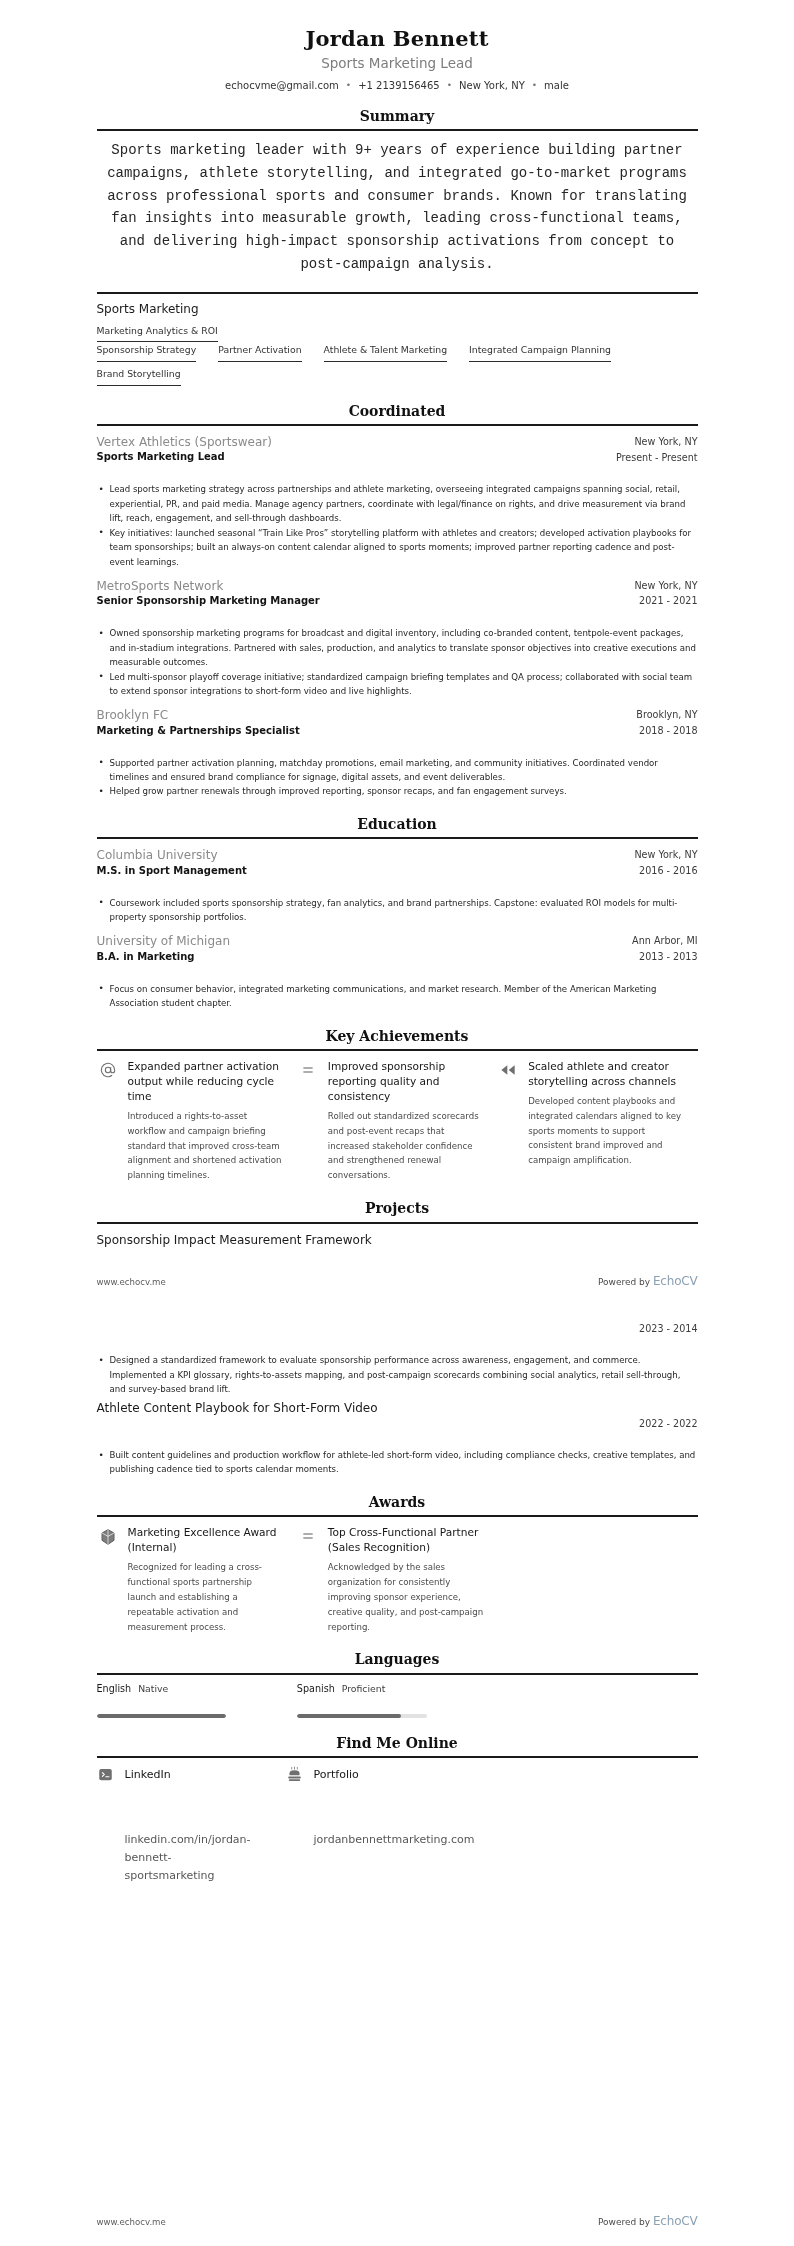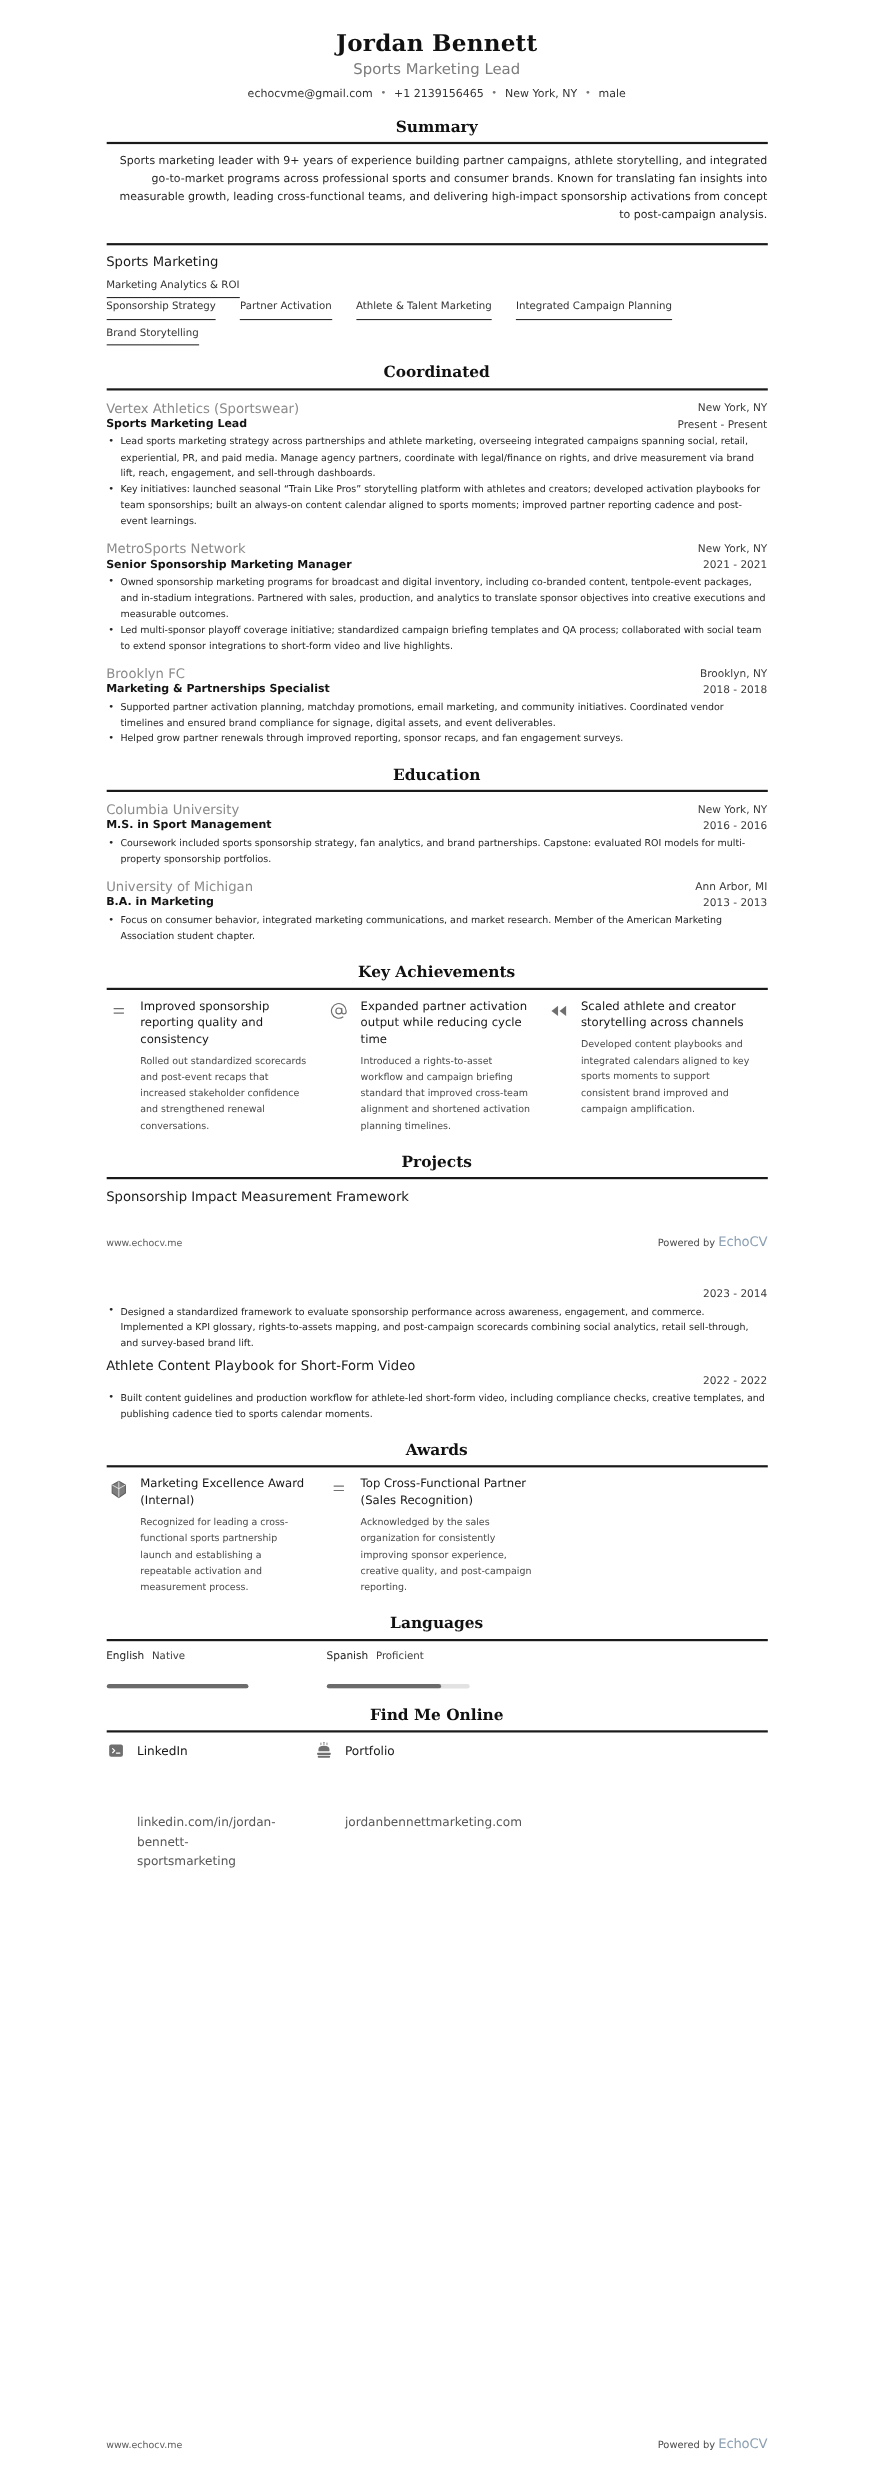--- a/index.html
+++ b/index.html
@@ -79,10 +79,11 @@
 
   
   .summary-text {
-    font-size: 10px;
+    font-size: 14px;
     line-height: 1.62;
     color: #262626;
-    text-align: right;
+    text-align: center;
+    font-family: Liberation Mono, monospace;
   }
 
   

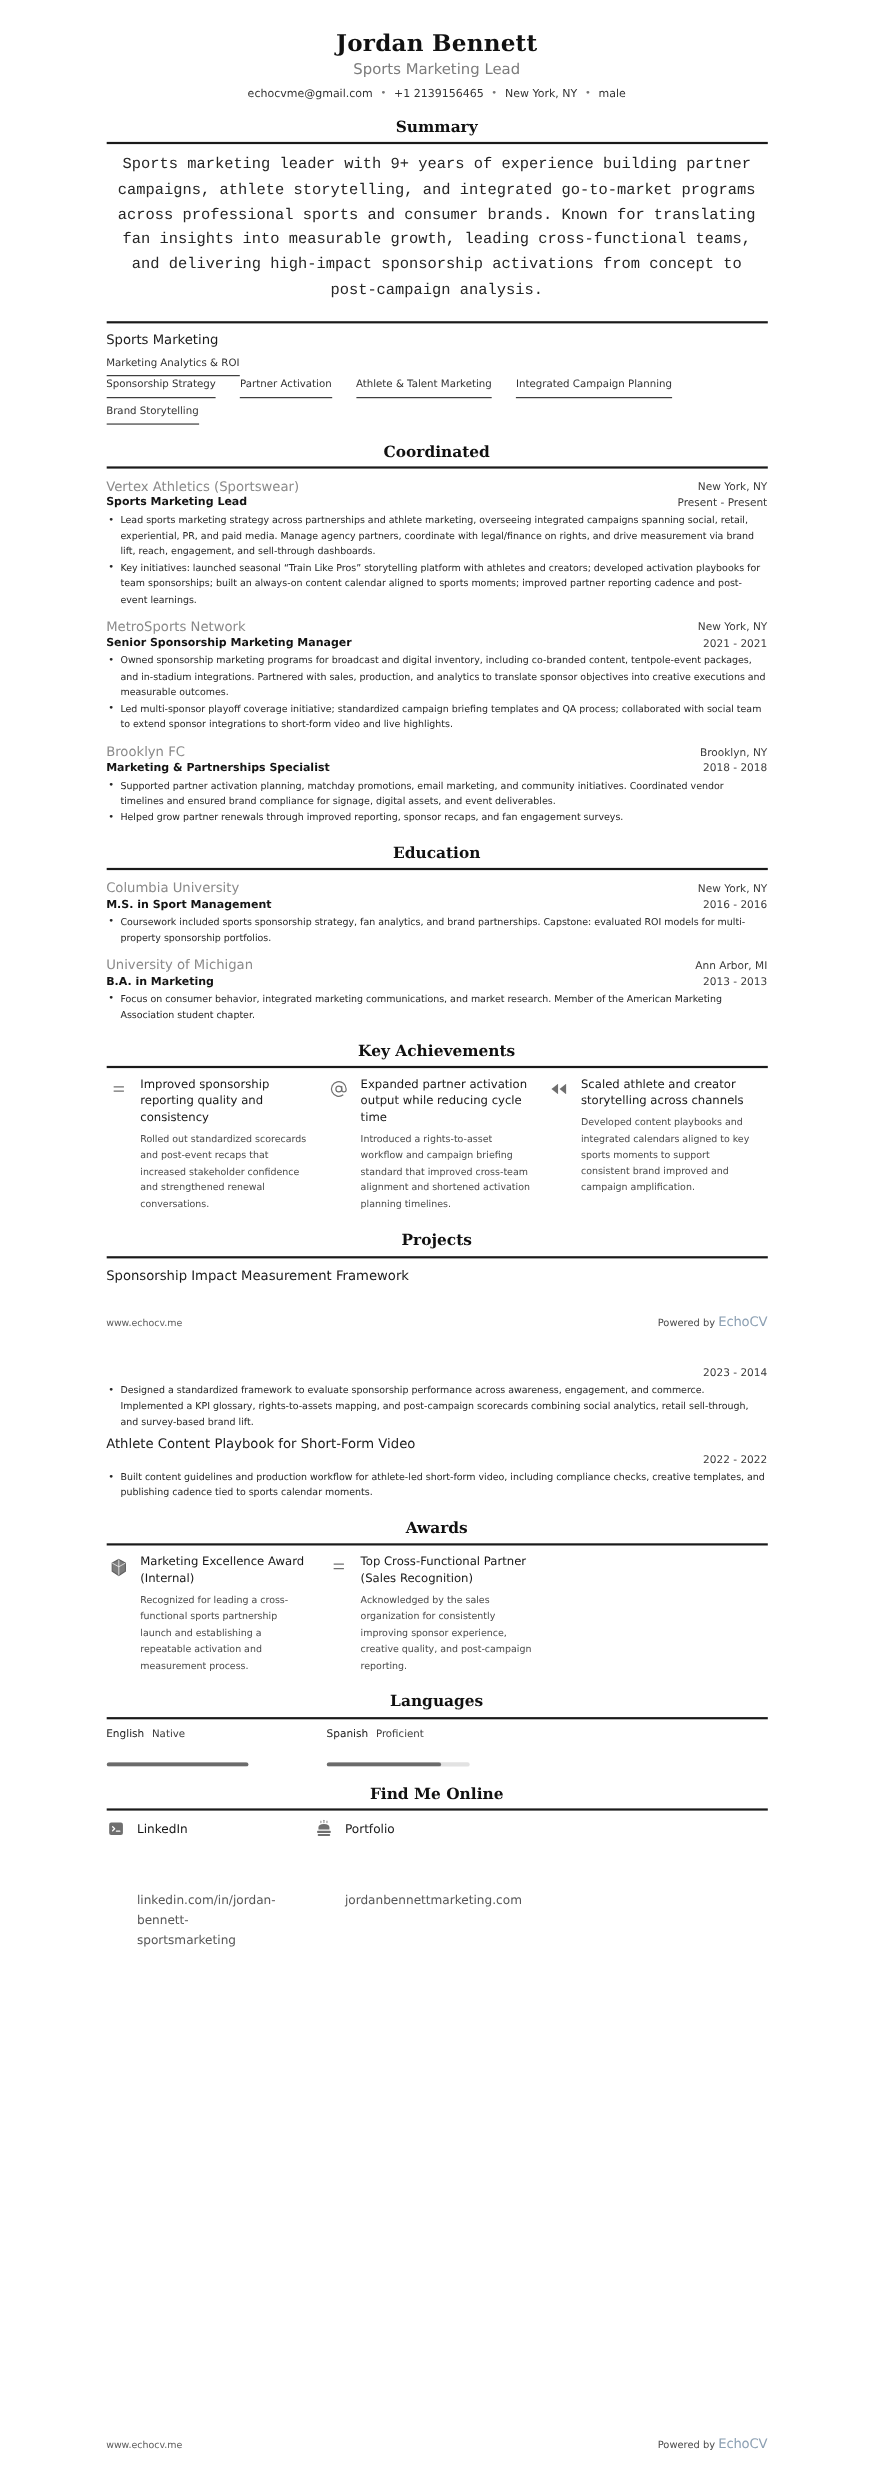--- a/index.html
+++ b/index.html
@@ -115,7 +115,7 @@
   .entry-row {
     display: flex;
     justify-content: space-between;
-    align-items: flex-end;
+    align-items: center;
     gap: 12px;
   }
   .entry-org {

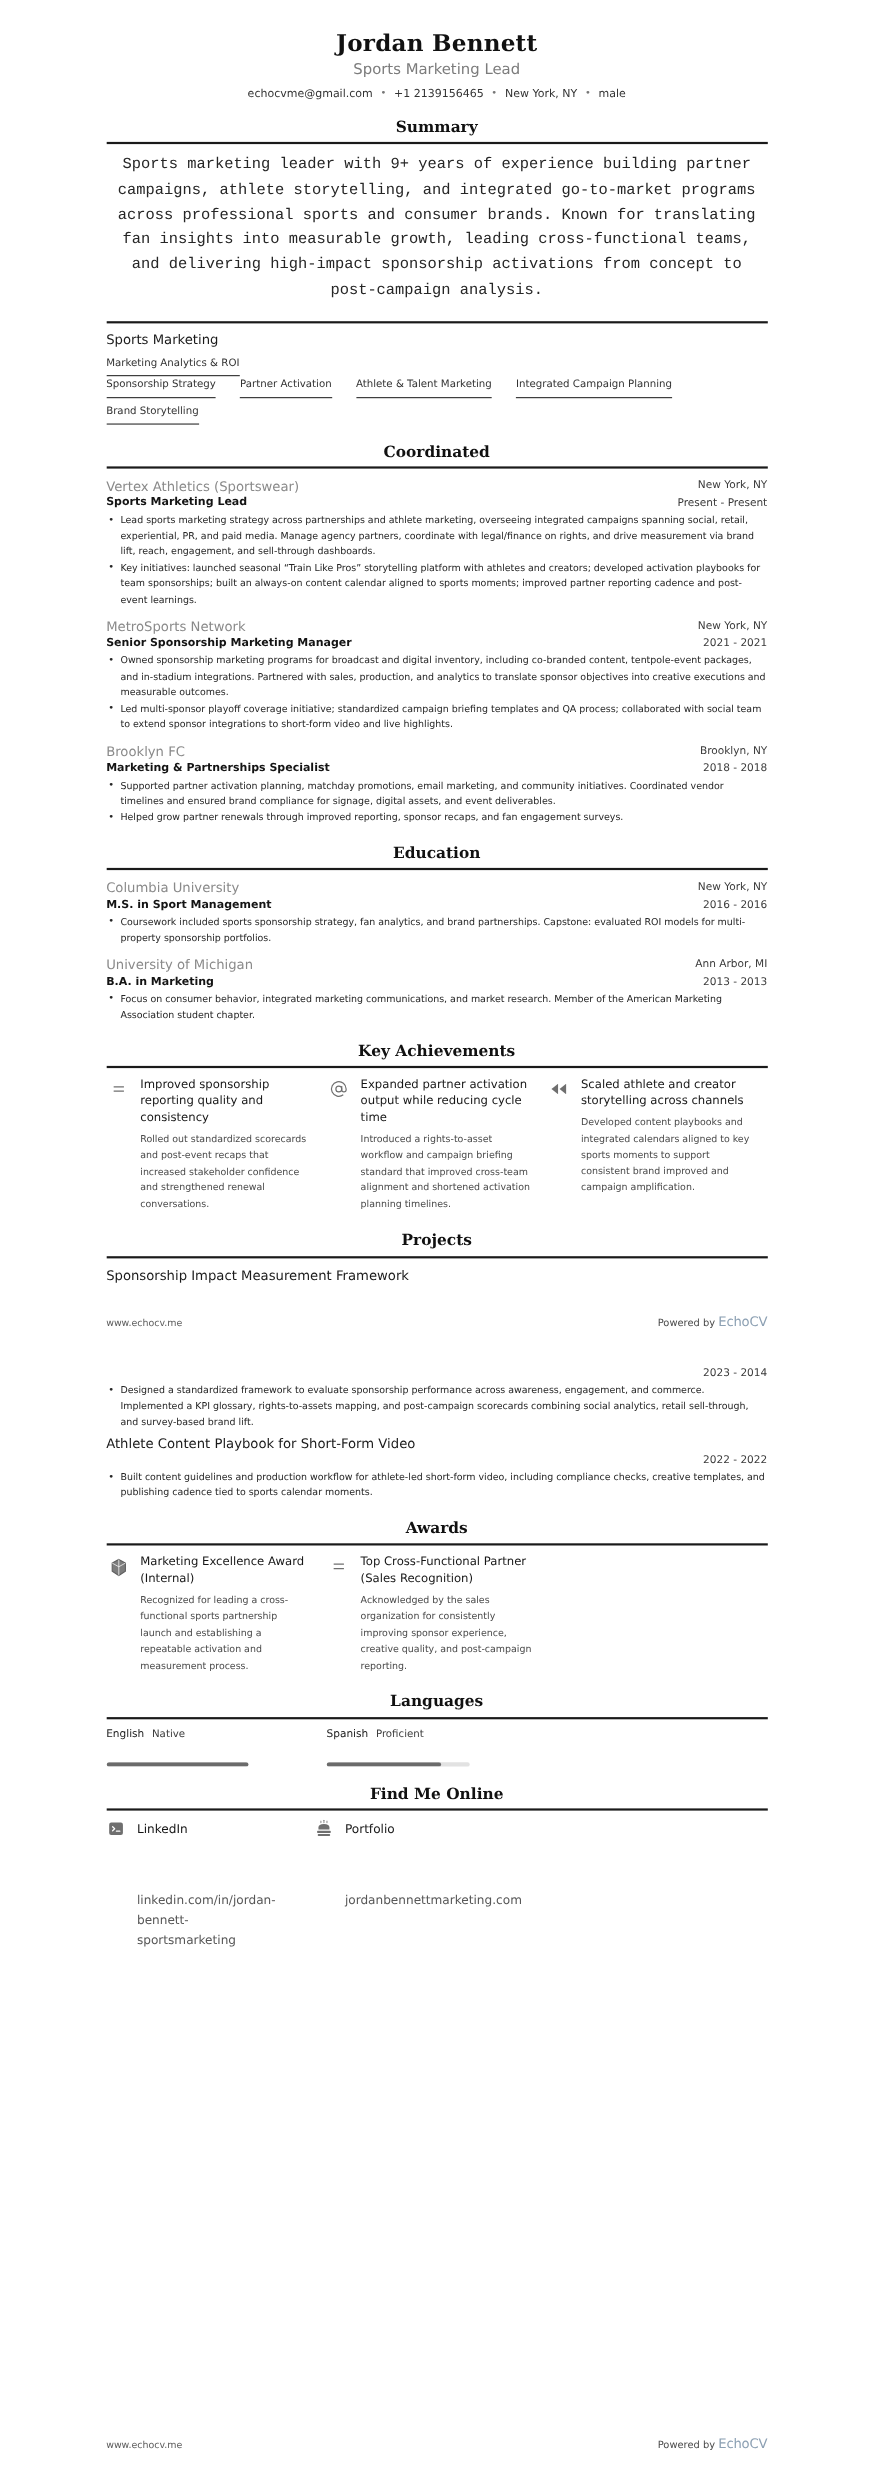--- a/index.html
+++ b/index.html
@@ -143,7 +143,7 @@
   }
   ul.bullets {
     list-style: none;
-    margin: 2px 0 0 0;
+    margin: 18px 0 0 0;
     padding: 0;
   }
   ul.bullets li {

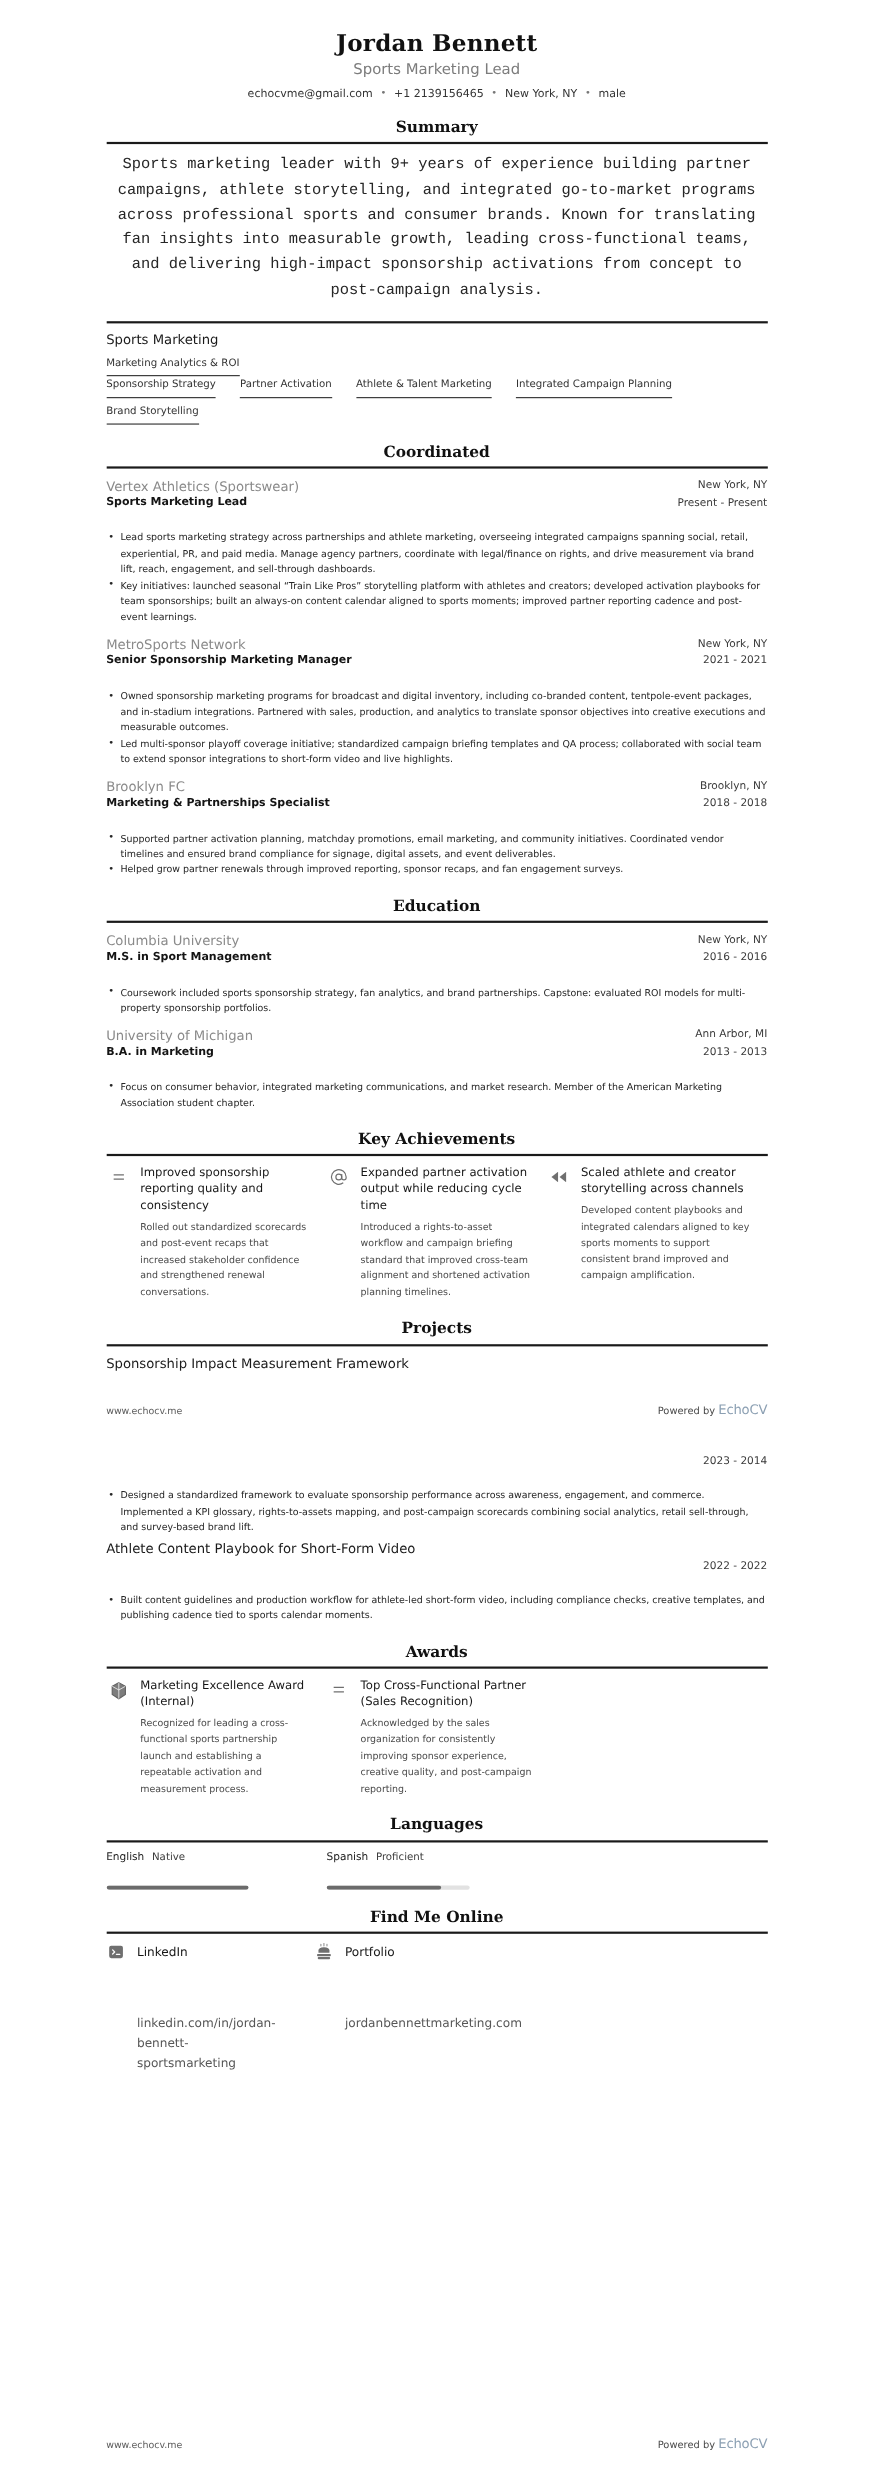--- a/index.html
+++ b/index.html
@@ -445,6 +445,19 @@
 
       <div class="card">
         <div class="card-icon">
+          <svg width="16" height="16" viewBox="0 0 24 24" fill="none" stroke="currentColor" stroke-width="1.6">
+            <circle cx="12" cy="12" r="4"></circle>
+            <path d="M16 8v5a3 3 0 0 0 6 0v-1a10 10 0 1 0-3.9 7.9"></path>
+          </svg>
+        </div>
+        <div class="card-body">
+          <div class="card-title">Expanded partner activation output while reducing cycle time</div>
+          <div class="card-desc">Introduced a rights-to-asset workflow and campaign briefing standard that improved cross-team alignment and shortened activation planning timelines.</div>
+        </div>
+      </div>
+
+      <div class="card">
+        <div class="card-icon">
           <svg width="16" height="16" viewBox="0 0 24 24" fill="none" stroke="currentColor" stroke-width="1.7">
             <line x1="5" y1="9" x2="19" y2="9"></line>
             <line x1="5" y1="15" x2="19" y2="15"></line>
@@ -453,19 +466,6 @@
         <div class="card-body">
           <div class="card-title">Improved sponsorship reporting quality and consistency</div>
           <div class="card-desc">Rolled out standardized scorecards and post-event recaps that increased stakeholder confidence and strengthened renewal conversations.</div>
-        </div>
-      </div>
-
-      <div class="card">
-        <div class="card-icon">
-          <svg width="16" height="16" viewBox="0 0 24 24" fill="none" stroke="currentColor" stroke-width="1.6">
-            <circle cx="12" cy="12" r="4"></circle>
-            <path d="M16 8v5a3 3 0 0 0 6 0v-1a10 10 0 1 0-3.9 7.9"></path>
-          </svg>
-        </div>
-        <div class="card-body">
-          <div class="card-title">Expanded partner activation output while reducing cycle time</div>
-          <div class="card-desc">Introduced a rights-to-asset workflow and campaign briefing standard that improved cross-team alignment and shortened activation planning timelines.</div>
         </div>
       </div>
 

